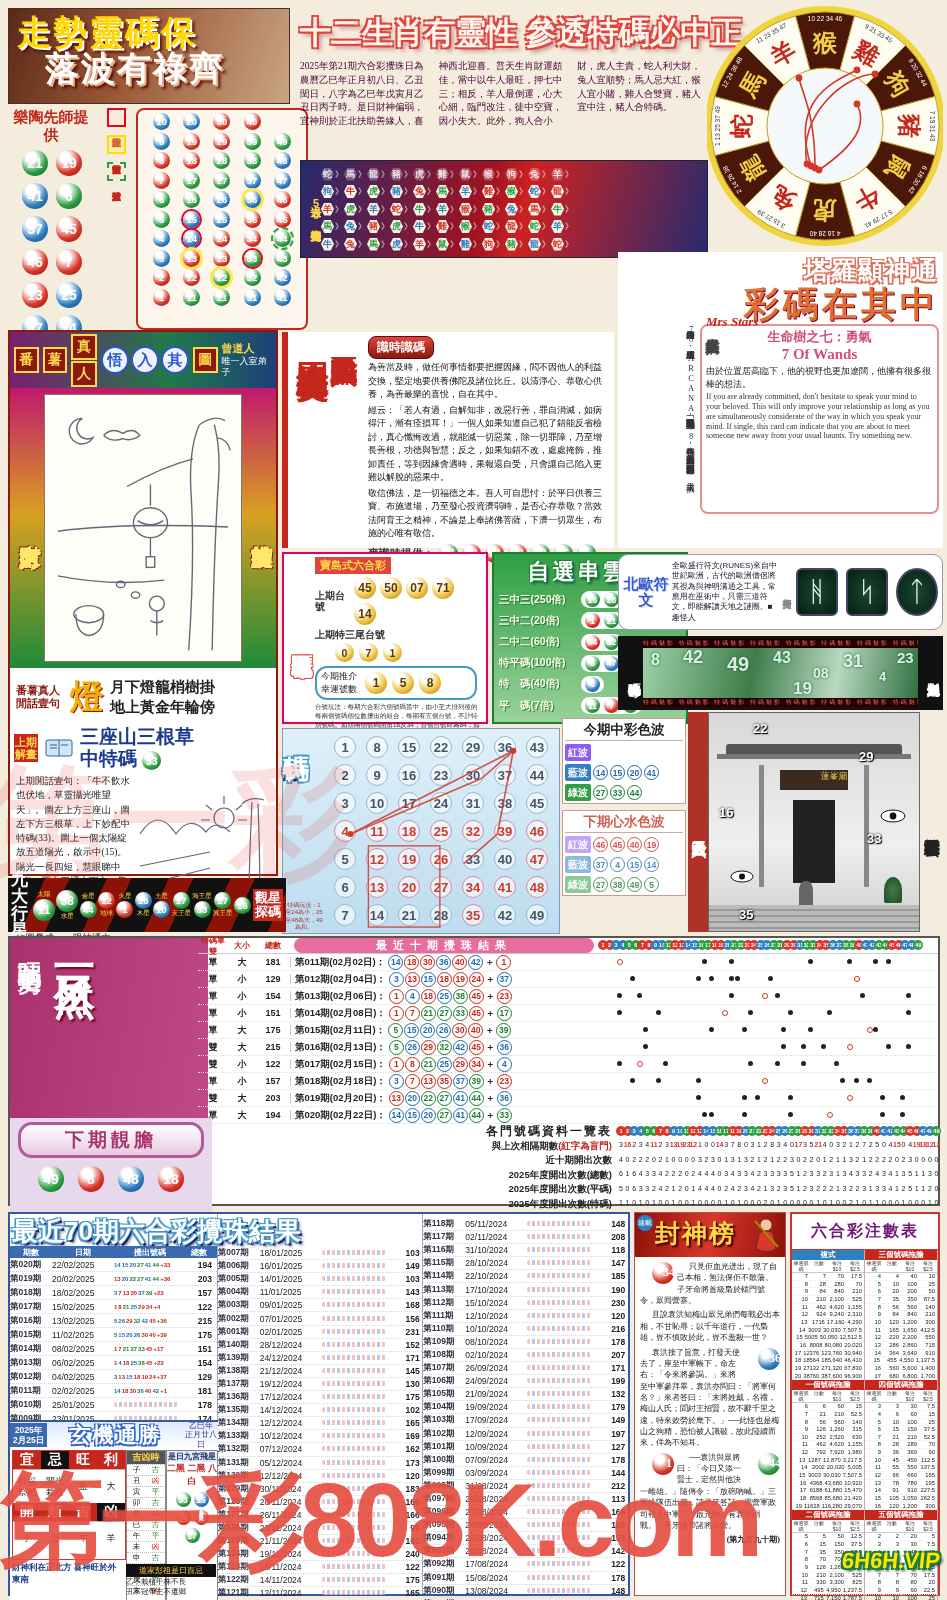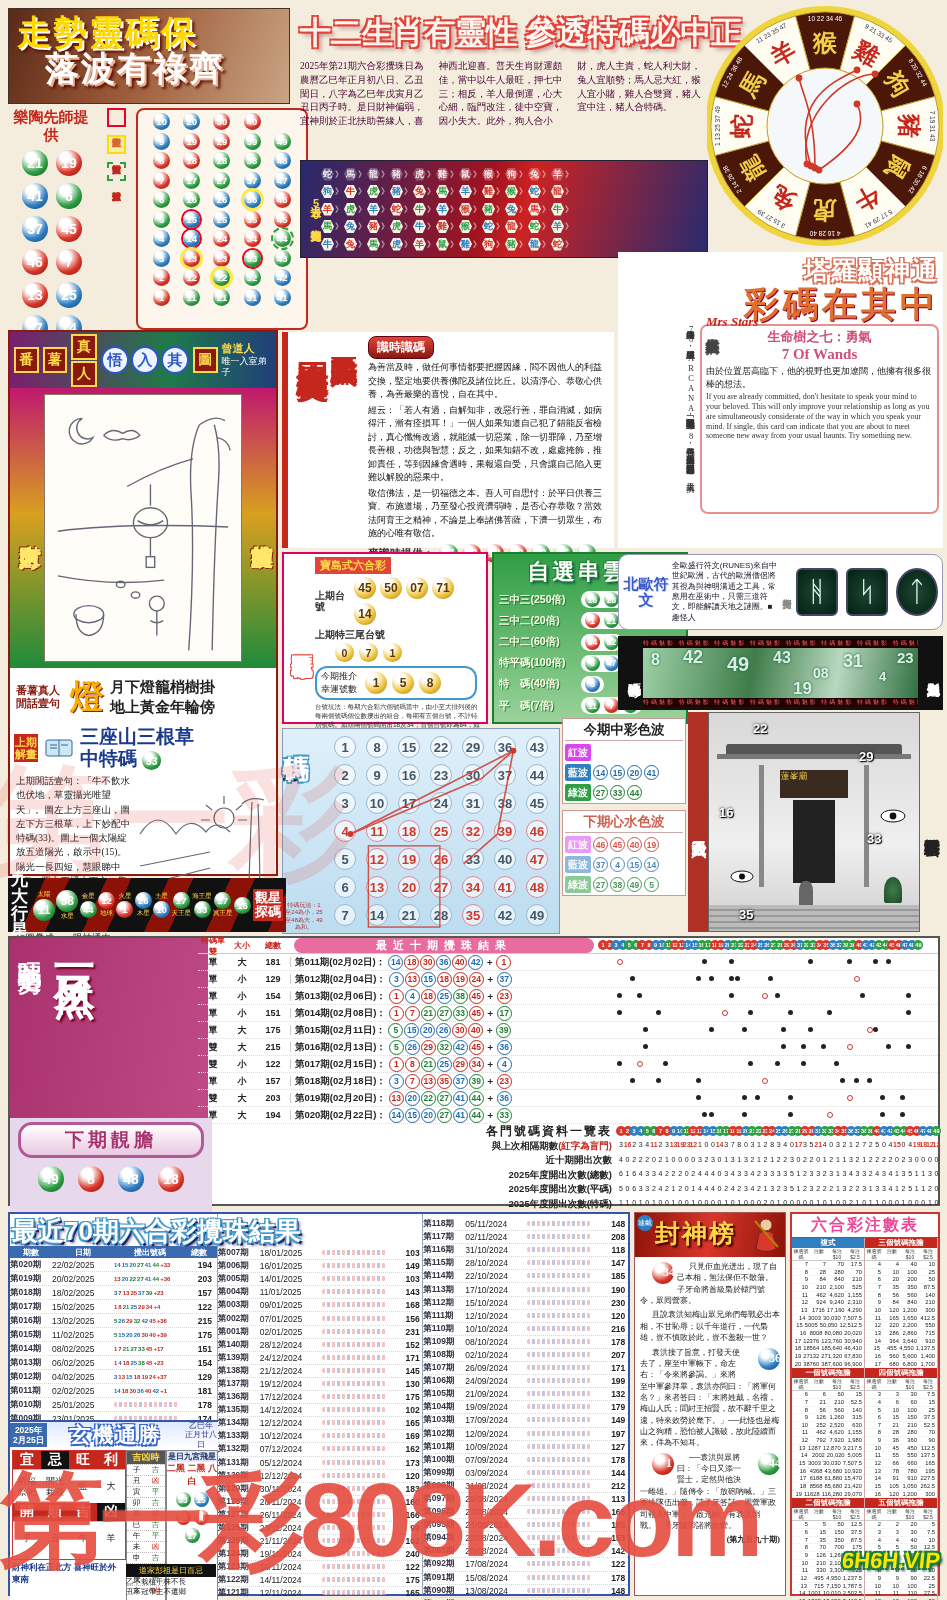--- a/index.html
+++ b/index.html
@@ -143,7 +143,7 @@
   .wavebox.next .wttl{color:#d06050;}
   .wrow{display:flex;align-items:center;gap:2px;margin-top:3px;}
   .wtag{width:26px;font-size:10px;font-weight:bold;color:#fff;text-align:center;padding:1.5px 0;border-radius:2px;flex:none;}
-  .wtag.r{background:#d946ef}.wtag.b{background:#2f7fc1}.wtag.g{background:#2f9e44}
+  .wtag.r{background:#8b5cf6}.wtag.b{background:#2f7fc1}.wtag.g{background:#2f9e44}
   .wavebox.next .wtag{opacity:.55}
   .wnums{display:flex;gap:2px;}
   .wavebox.next .ring{opacity:.8}

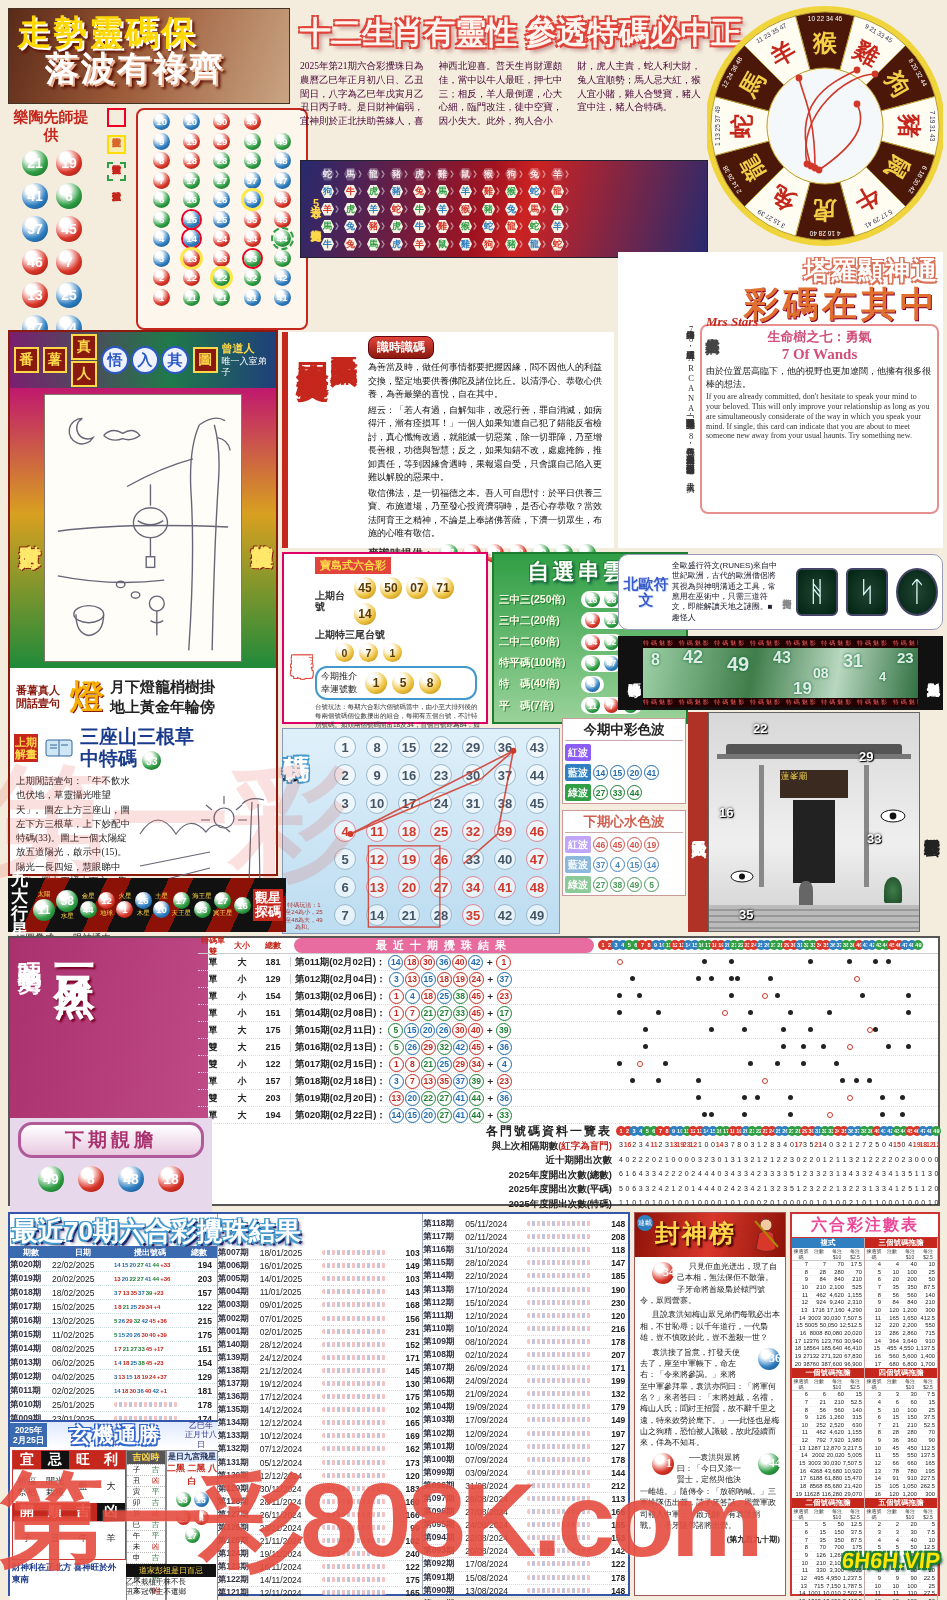--- a/index.html
+++ b/index.html
@@ -1031,7 +1031,7 @@
     <div class="tp-photo">
       <div style="position:absolute;left:8%;top:14%;width:84%;height:10px;background:#555;border-radius:3px 3px 0 0;"></div>
       <div style="position:absolute;left:4%;top:19%;width:92%;height:5px;background:#777;"></div>
-      <div style="position:absolute;left:34%;top:26%;width:32%;height:28px;background:#3a2a20;color:#e8c84a;font-size:9px;text-align:left;line-height:12px;">蓮峯廟</div>
+      <div style="position:absolute;left:34%;top:26%;width:32%;height:20px;background:#3a2a20;color:#e8c84a;font-size:9px;text-align:right;line-height:12px;">蓮峯廟</div>
       <div style="position:absolute;left:40%;top:40%;width:20%;height:38%;background:#222;"></div>
       <div style="position:absolute;left:24%;top:24%;width:5px;height:56%;background:#888;"></div>
       <div style="position:absolute;right:24%;top:24%;width:5px;height:56%;background:#888;"></div>

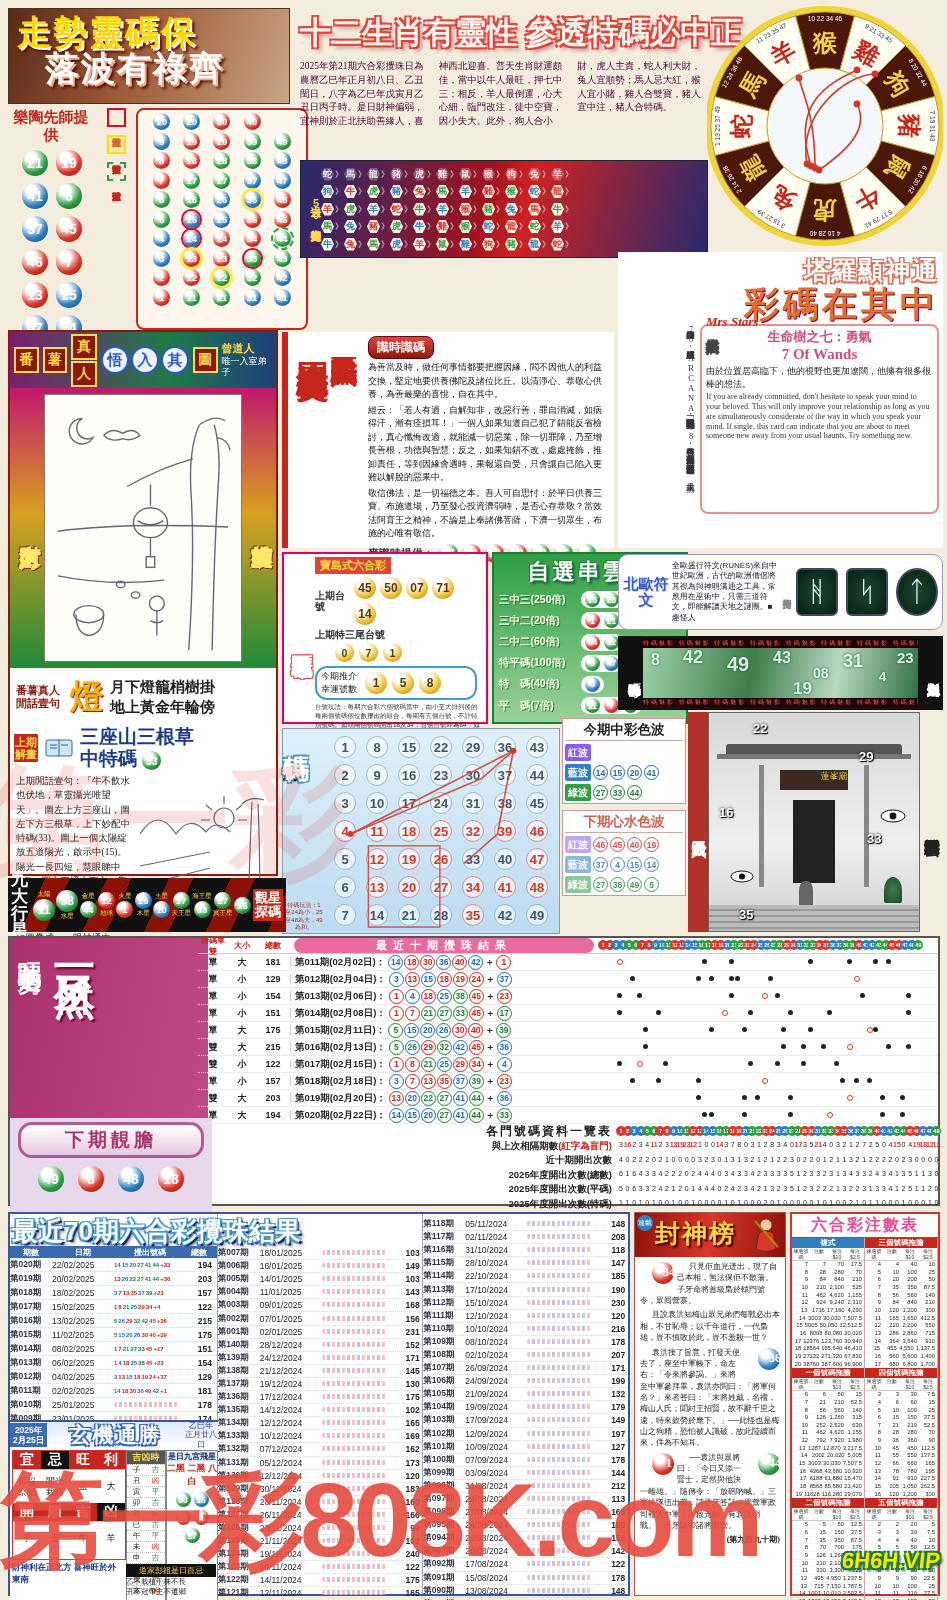--- a/index.html
+++ b/index.html
@@ -245,7 +245,7 @@
   #fs-body .fs-end{text-align:right;font-weight:bold;}
   
   #bets{left:790px;top:1212px;width:150px;height:384px;background:#fff;border:2px solid #c33;}
-  #bets .b-ttl{font-size:16px;font-weight:bold;color:#ec4899;text-align:center;letter-spacing:2px;padding:1px 0;border-bottom:1px solid #c33;}
+  #bets .b-ttl{font-size:16px;font-weight:bold;color:#701a75;text-align:center;letter-spacing:2px;padding:7px 0;border-bottom:1px solid #c33;}
   #bets .b-grid{display:flex;flex-wrap:wrap;}
   .btab{width:73px;box-sizing:border-box;border-right:1px solid #caa;}
   .btab .bt-ttl{color:#fff;font-size:7.5px;font-weight:bold;text-align:center;}

